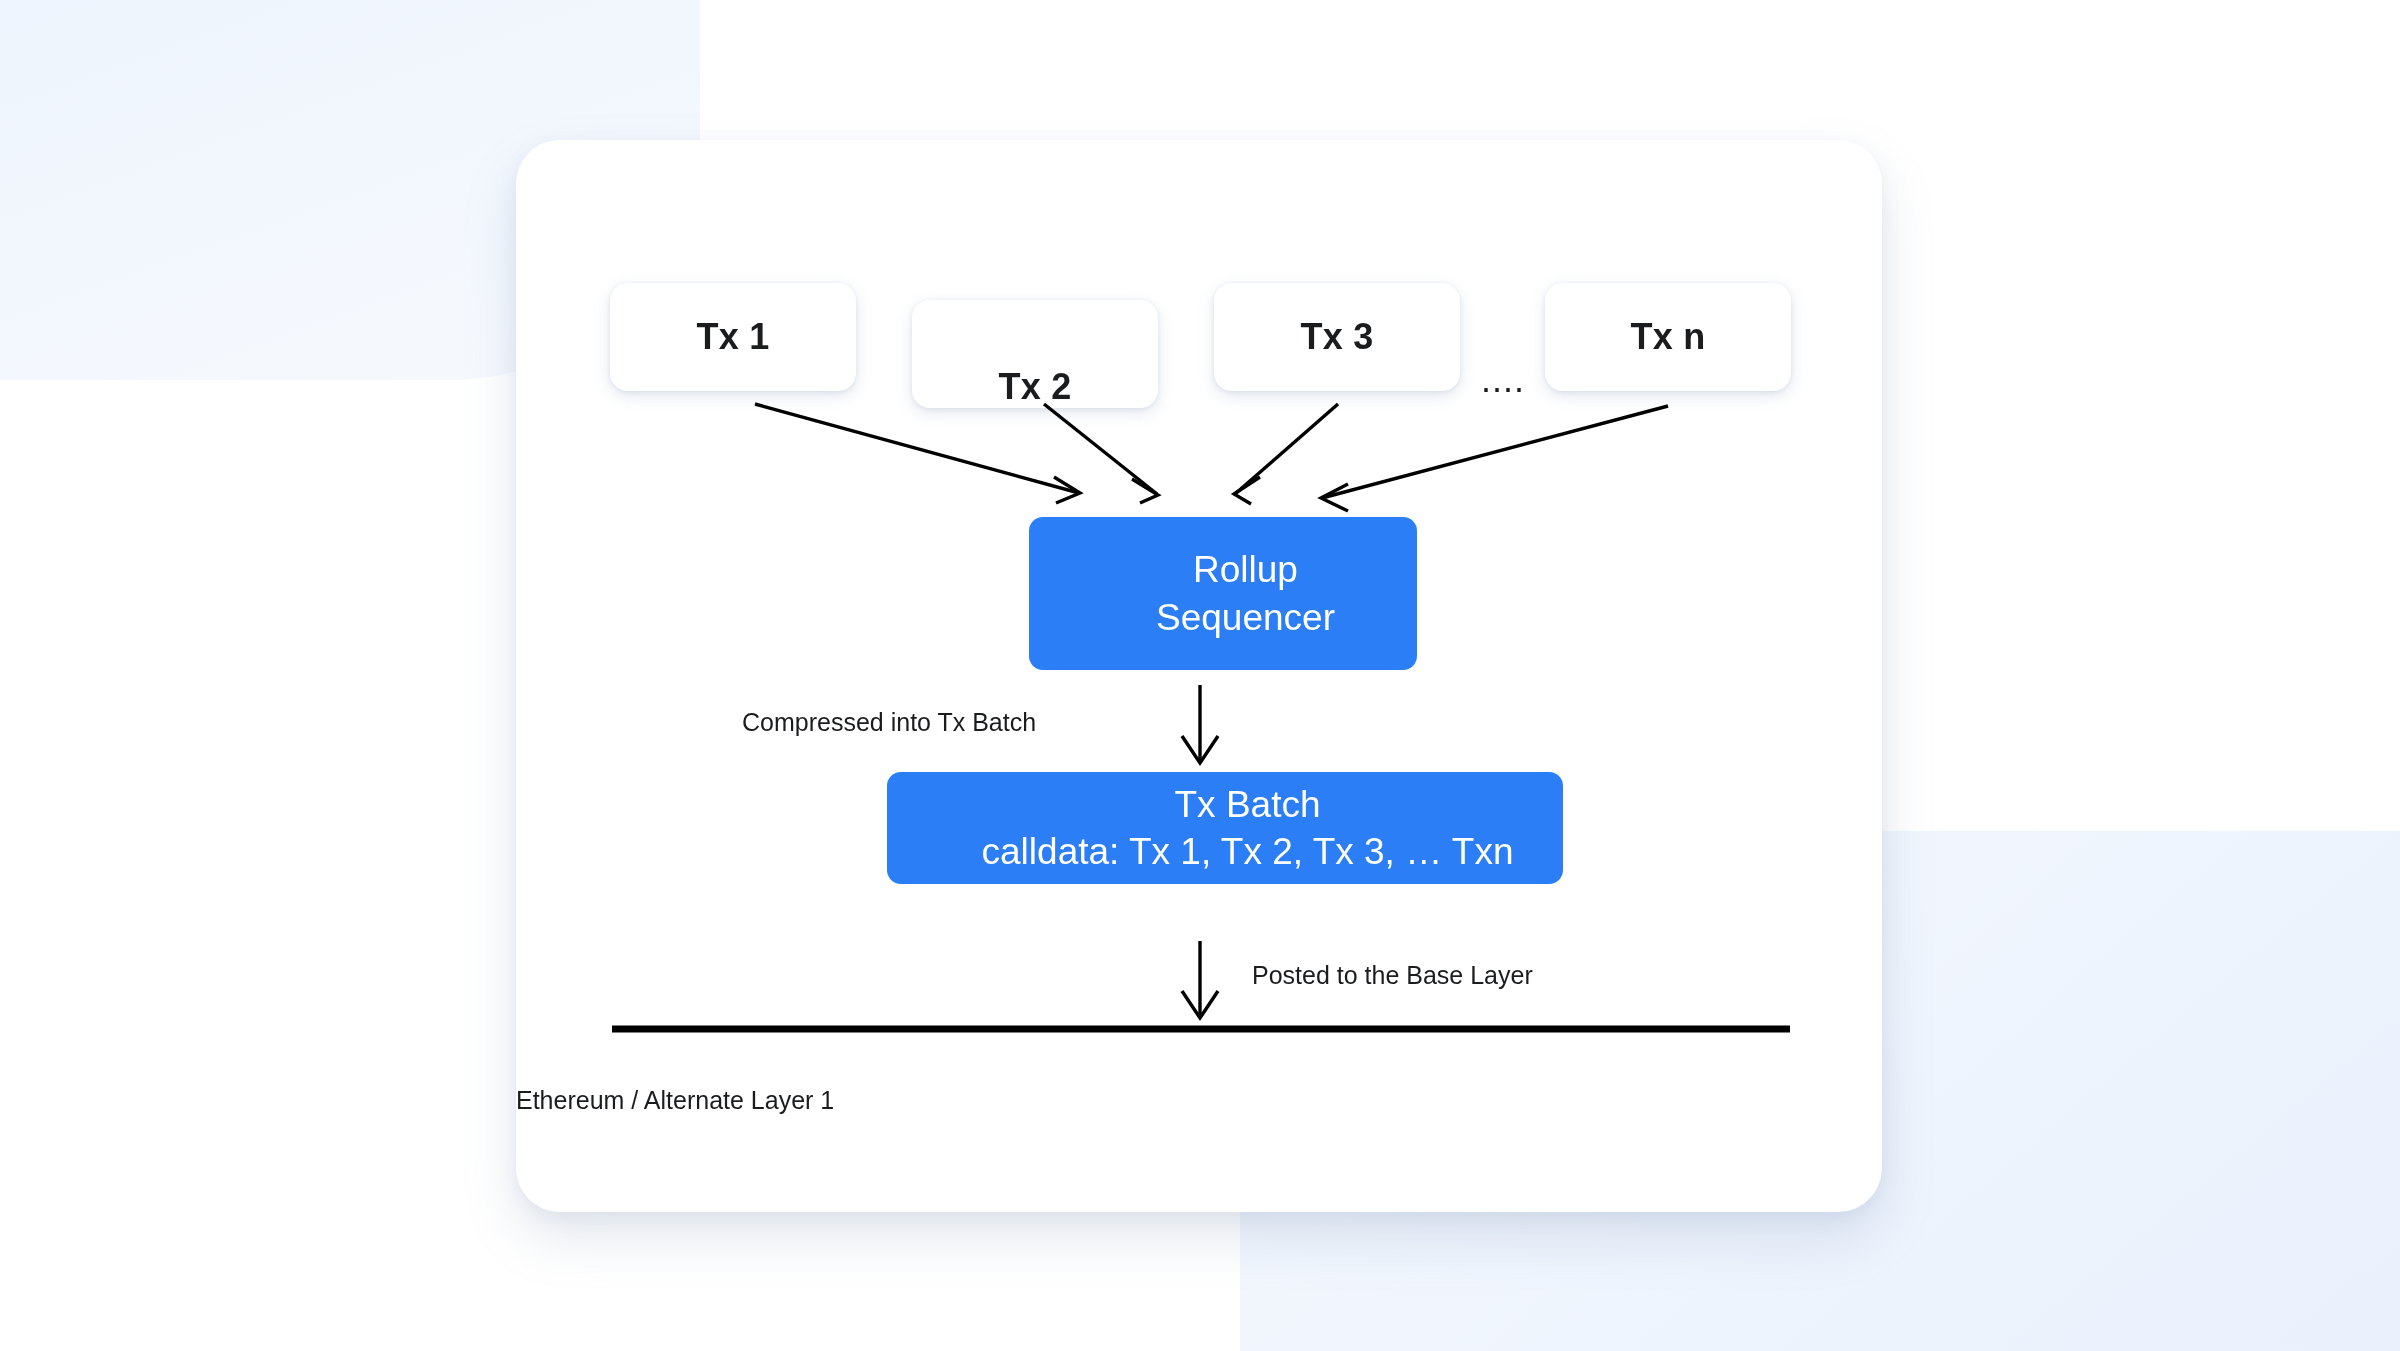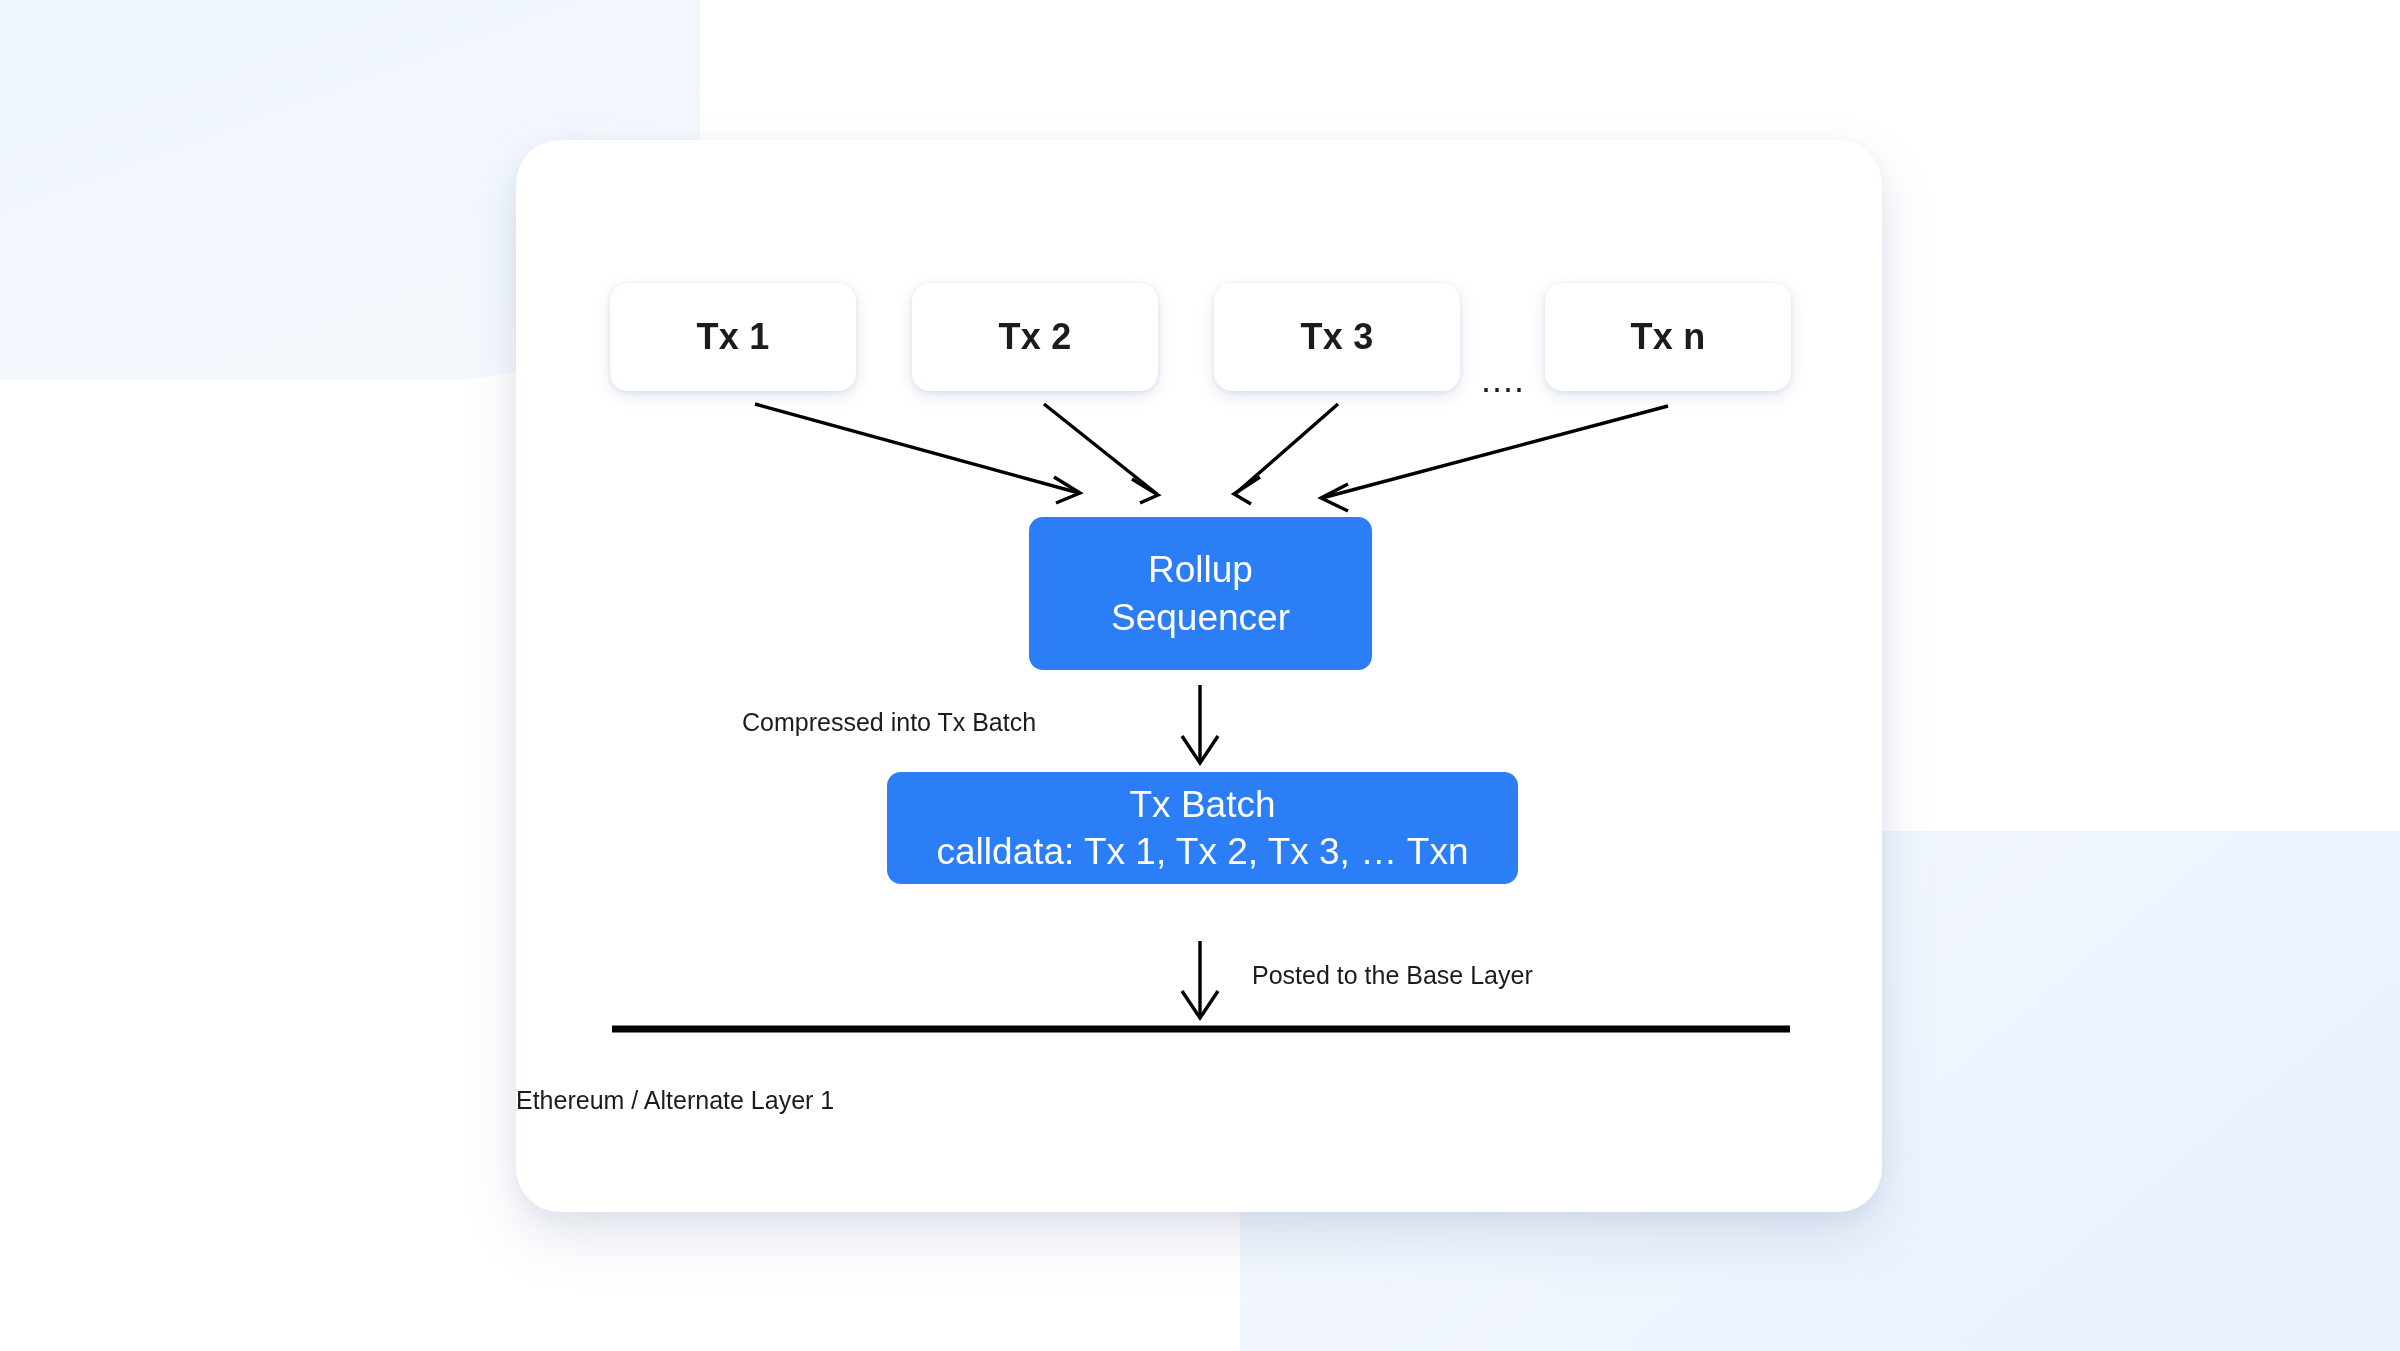--- a/index.html
+++ b/index.html
@@ -150,7 +150,7 @@
   <div class="tx-box" id="tx-box-0" style="left:94px; top:143px;">
     <span>Tx 1</span>
   </div>
-  <div class="tx-box" id="tx-box-1" style="left:396px; top:143px;">
+  <div class="tx-box" id="tx-box-1" style="left:396px; top:160px;align-items:flex-end;">
     <span>Tx 2</span>
   </div>
   <div class="tx-box" id="tx-box-2" style="left:698px; top:143px;">

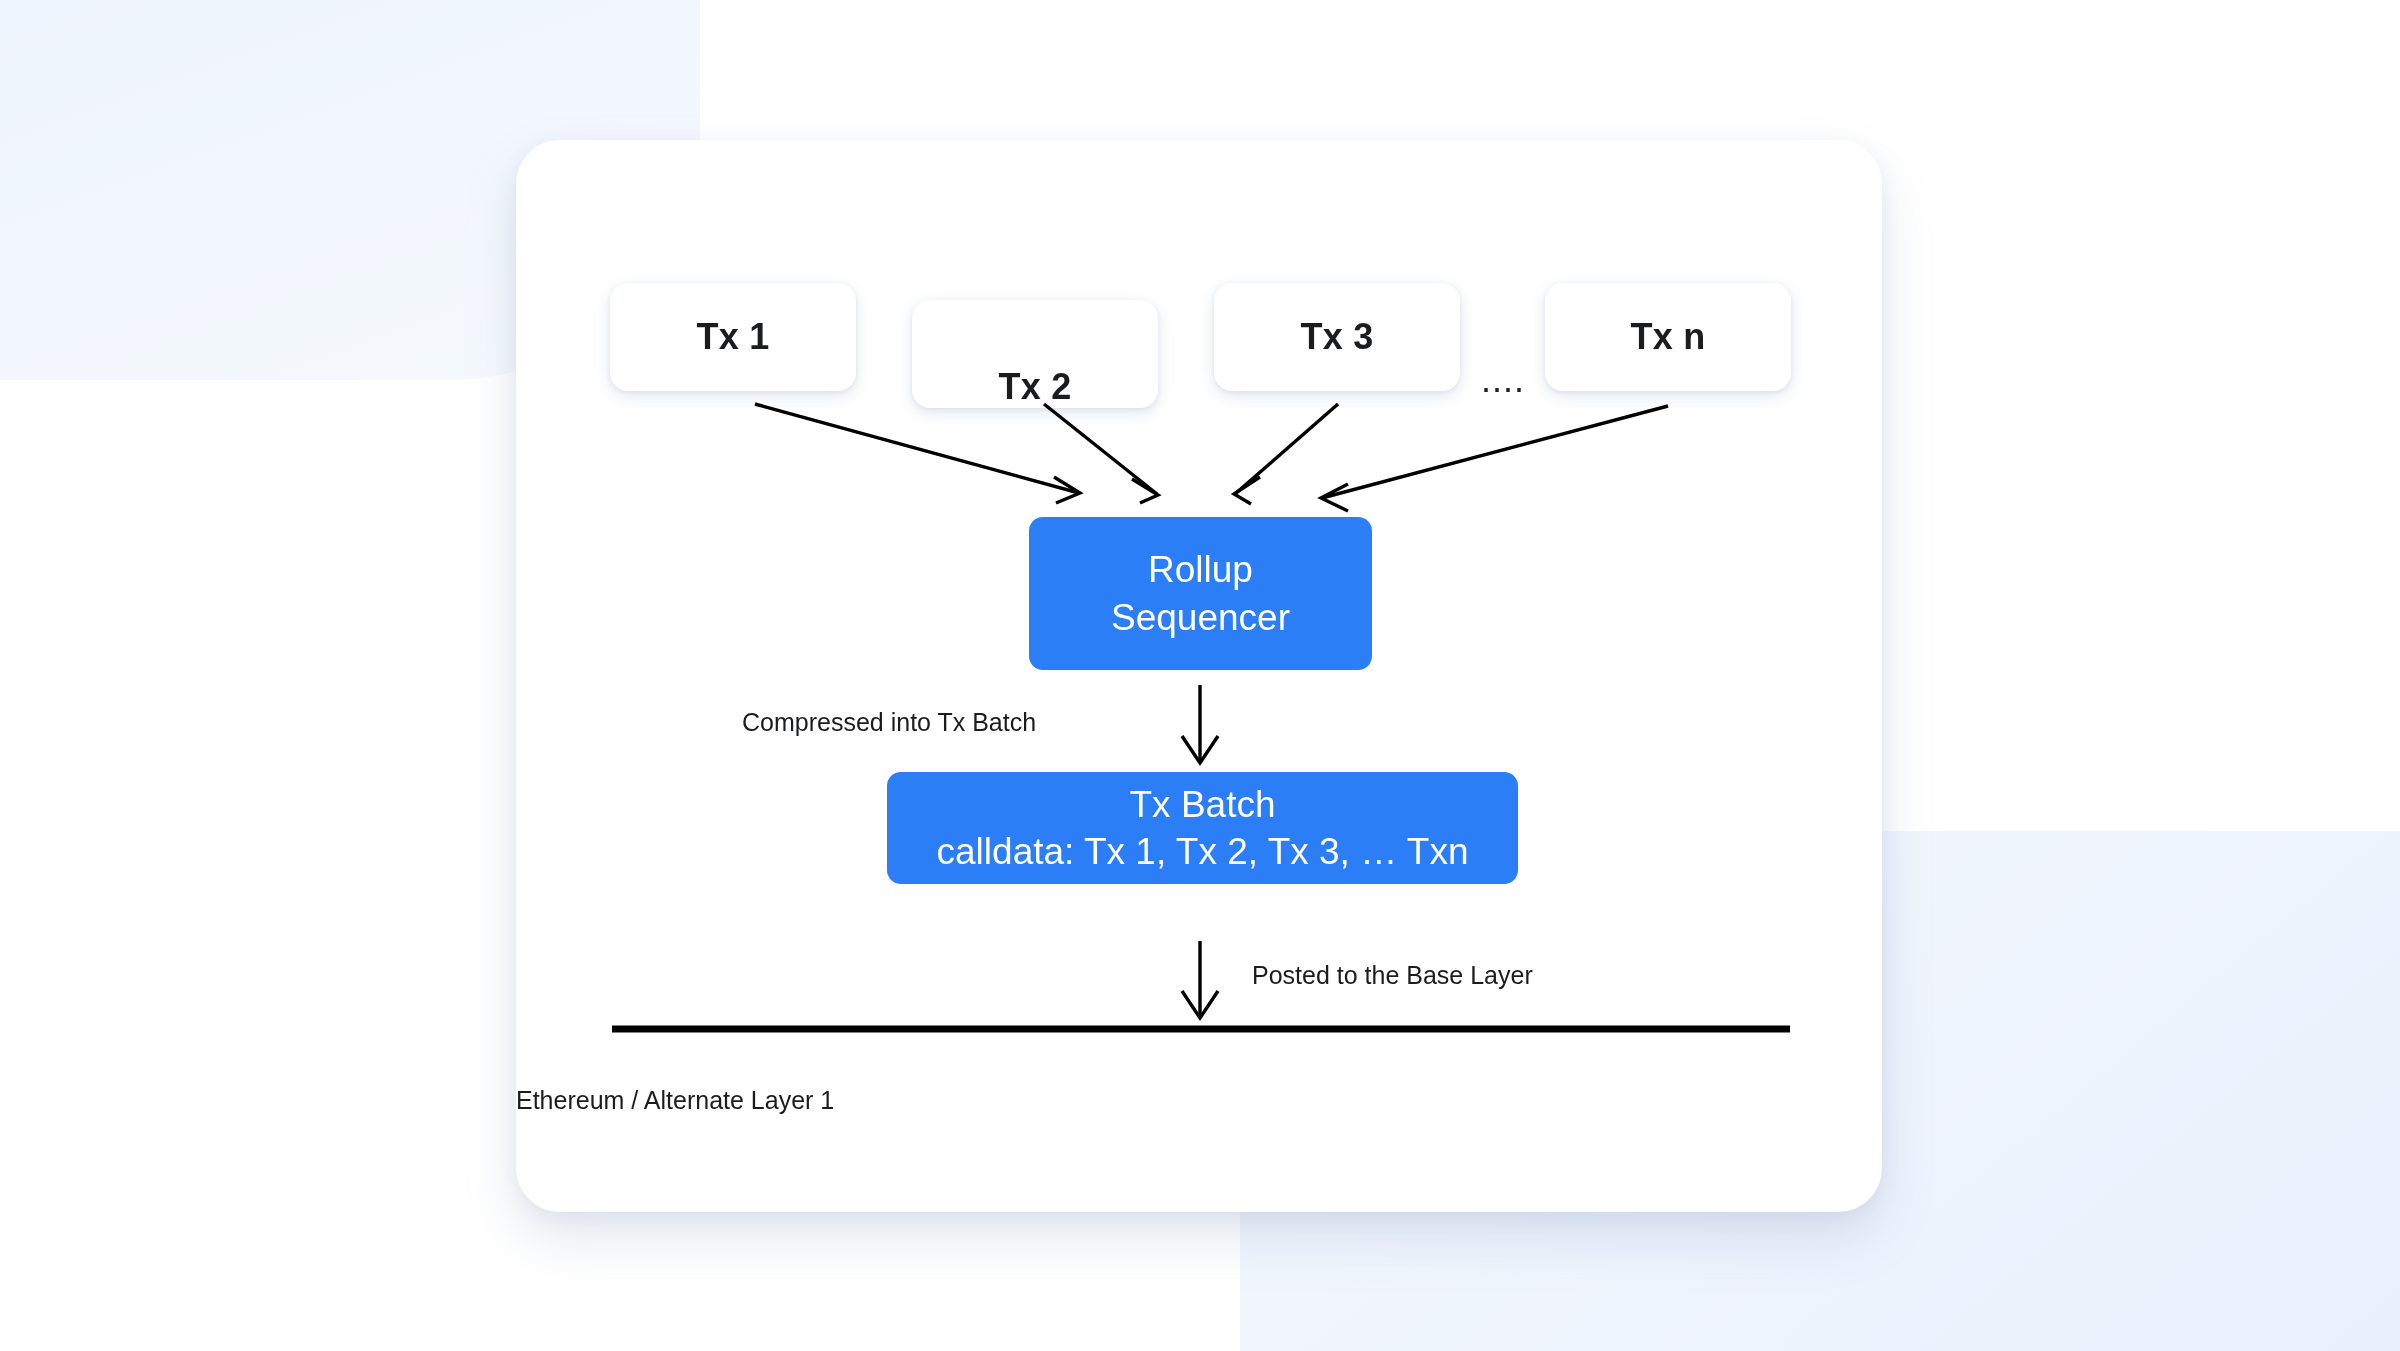--- a/index.html
+++ b/index.html
@@ -100,6 +100,7 @@
     justify-content: center;
     color: #ffffff;
     text-align: center;
+    padding-left: 45px;
   }
   #rollup-sequencer-box {
     left: 1029px;

